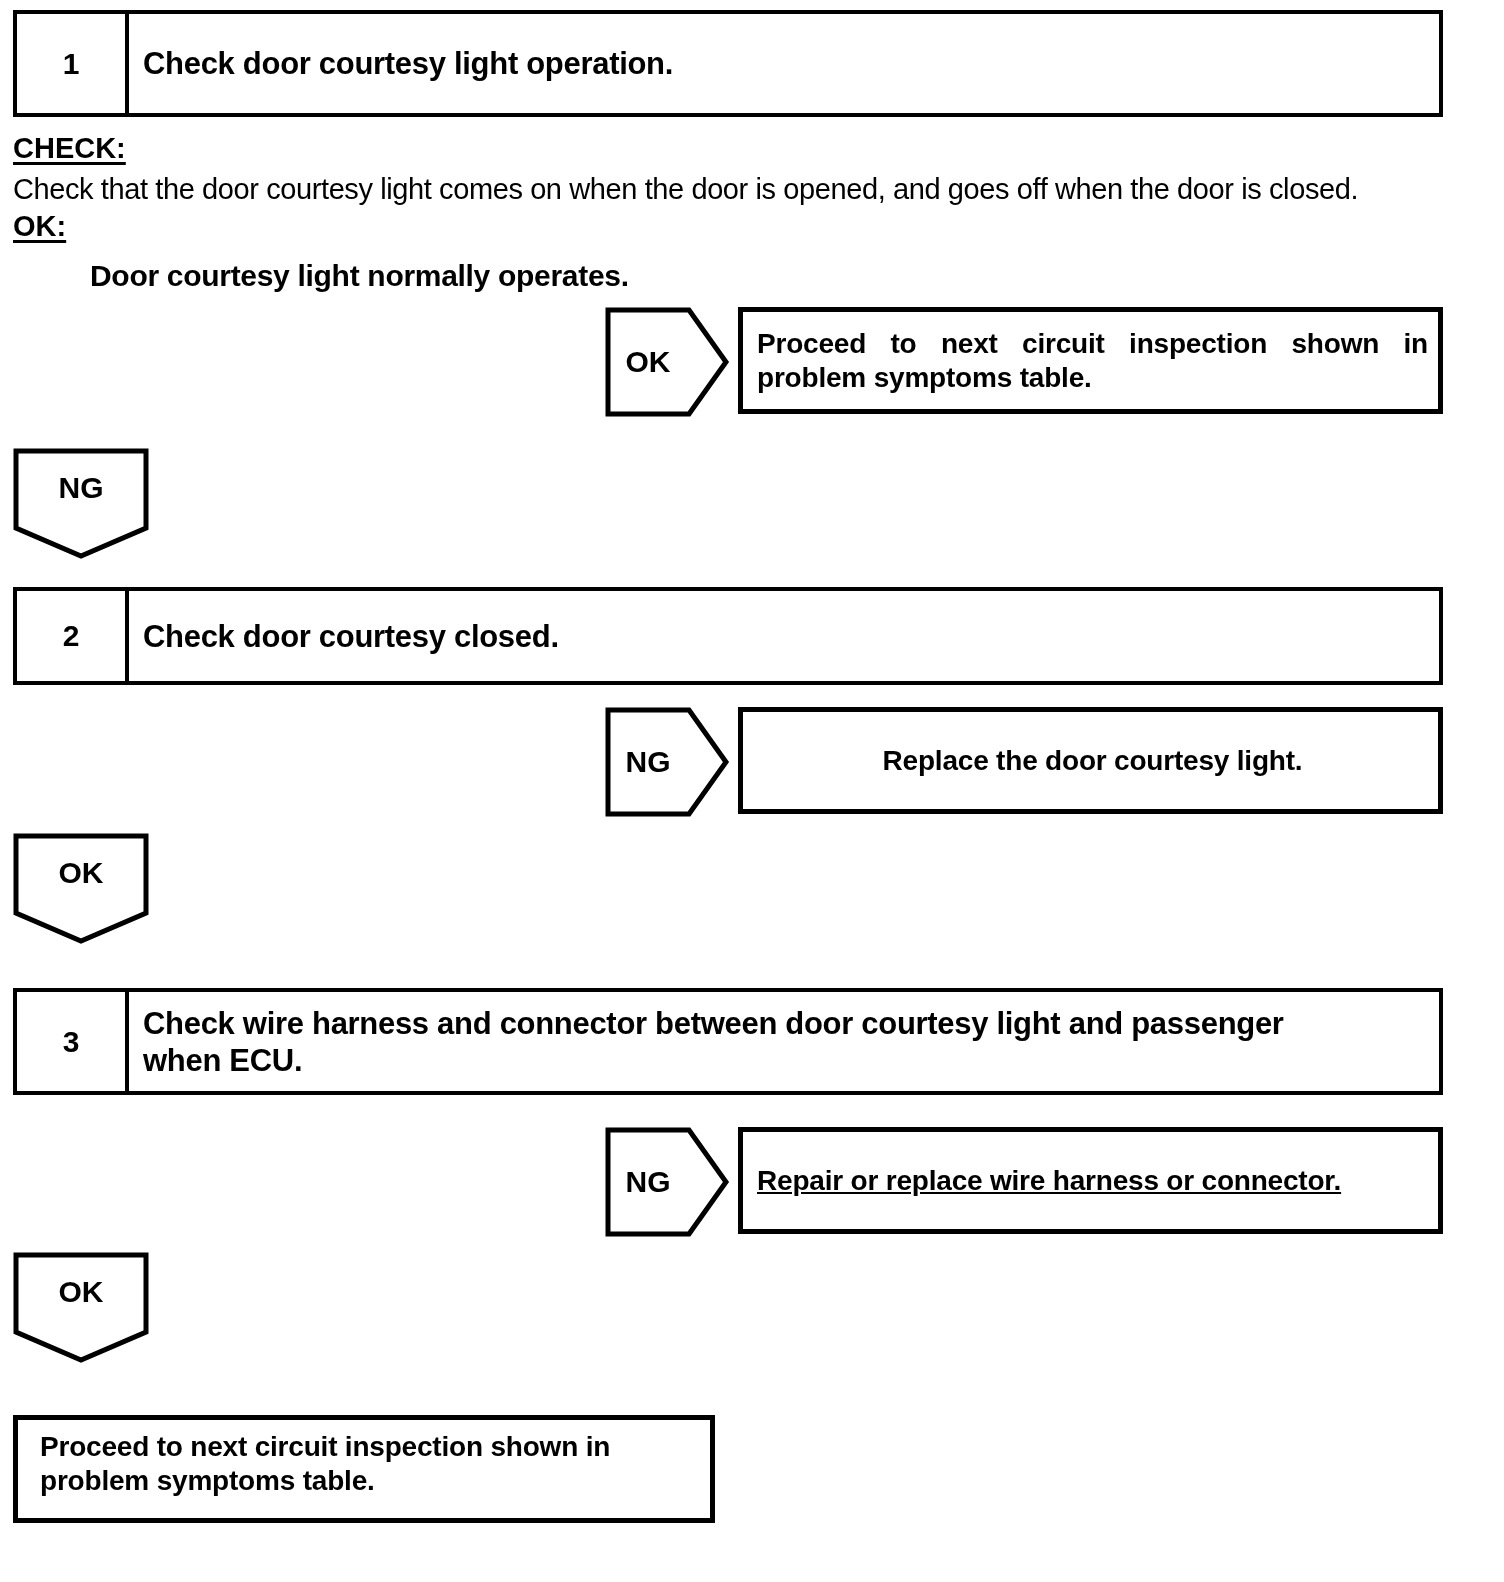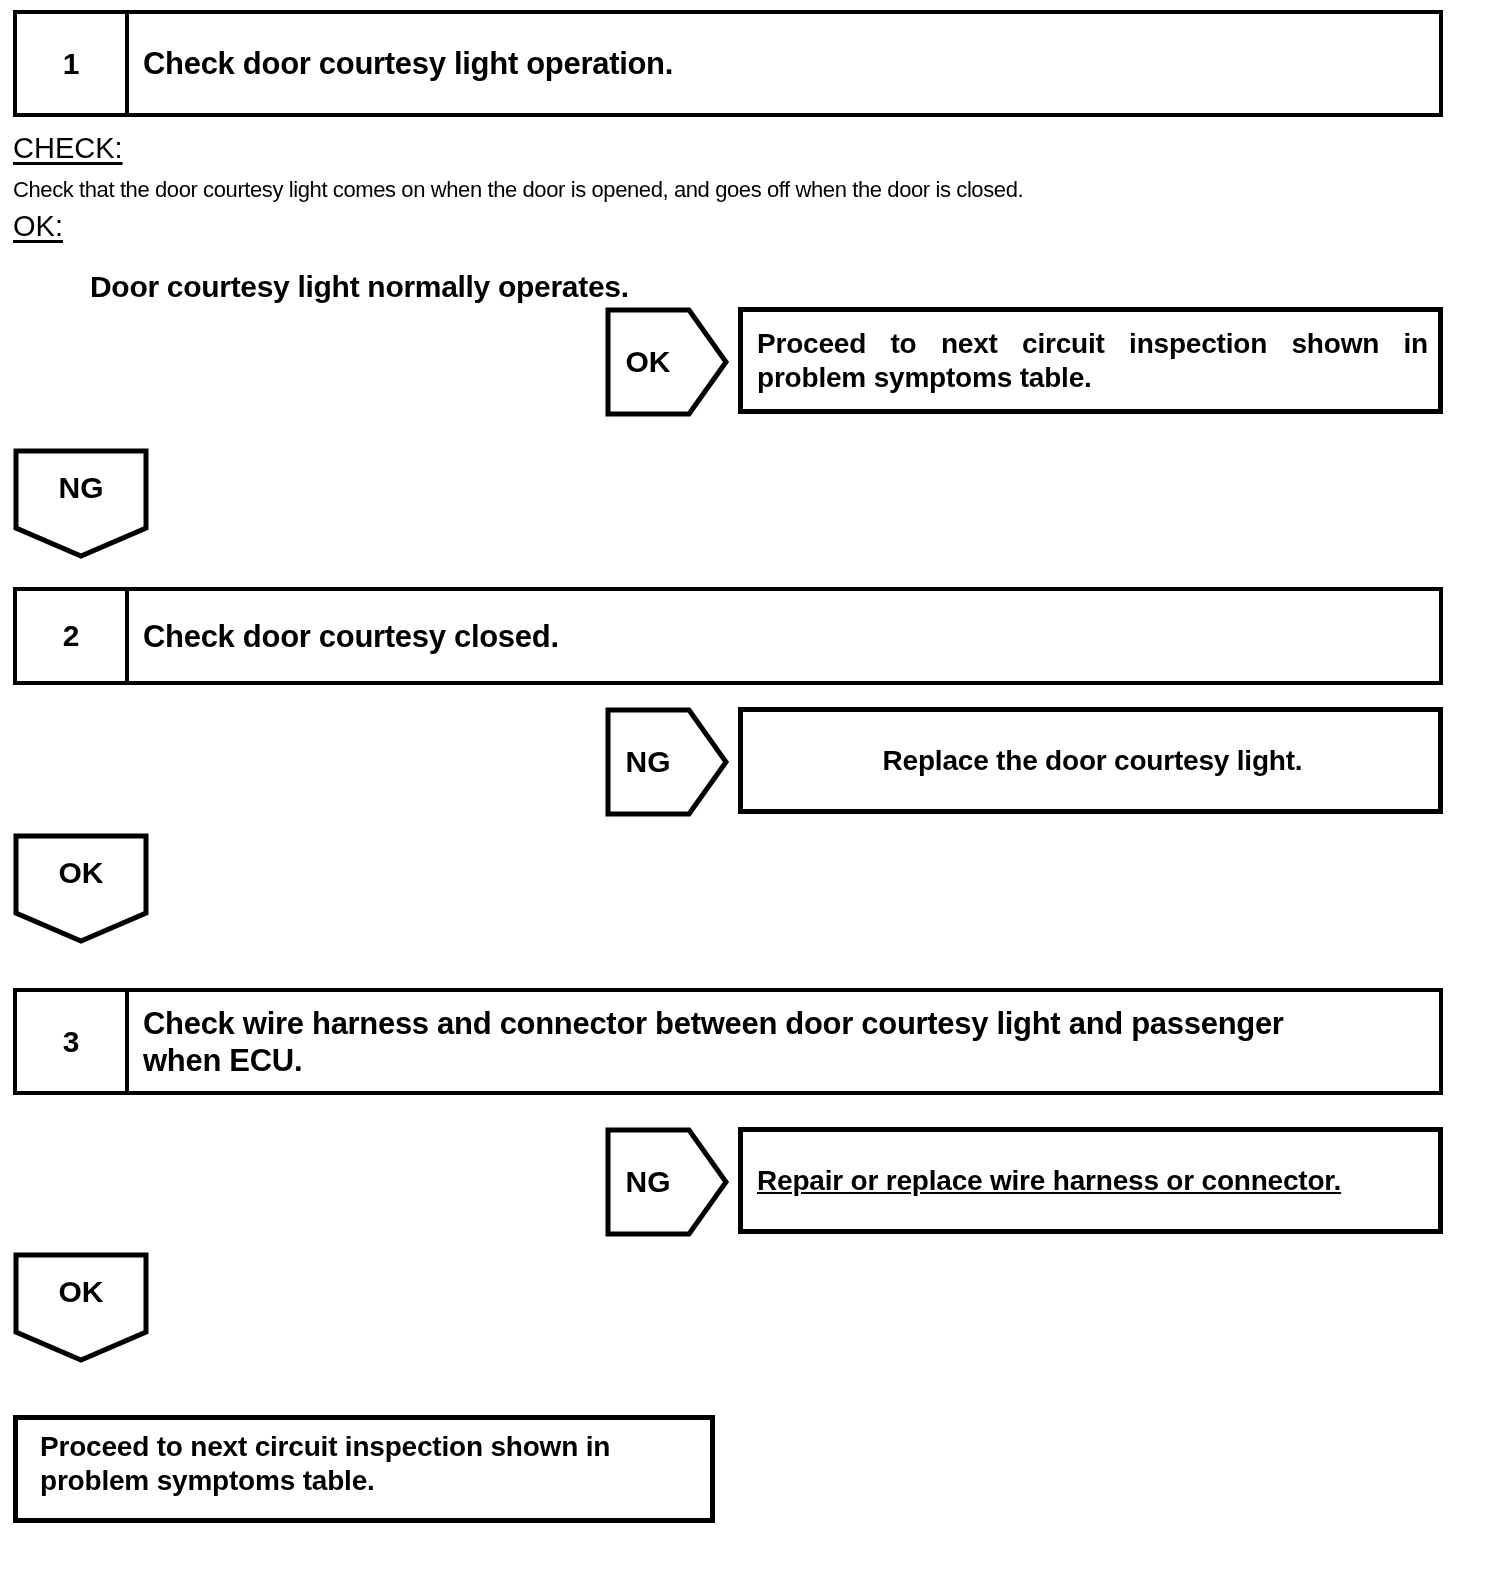--- a/index.html
+++ b/index.html
@@ -53,7 +53,7 @@
   .details .row { line-height: 37px; }
   .h-label {
     font-size: 29px;
-    font-weight: normal;
+    font-weight: bold;
     text-decoration: underline;
     text-decoration-thickness: 3px;
     text-underline-offset: 4px;

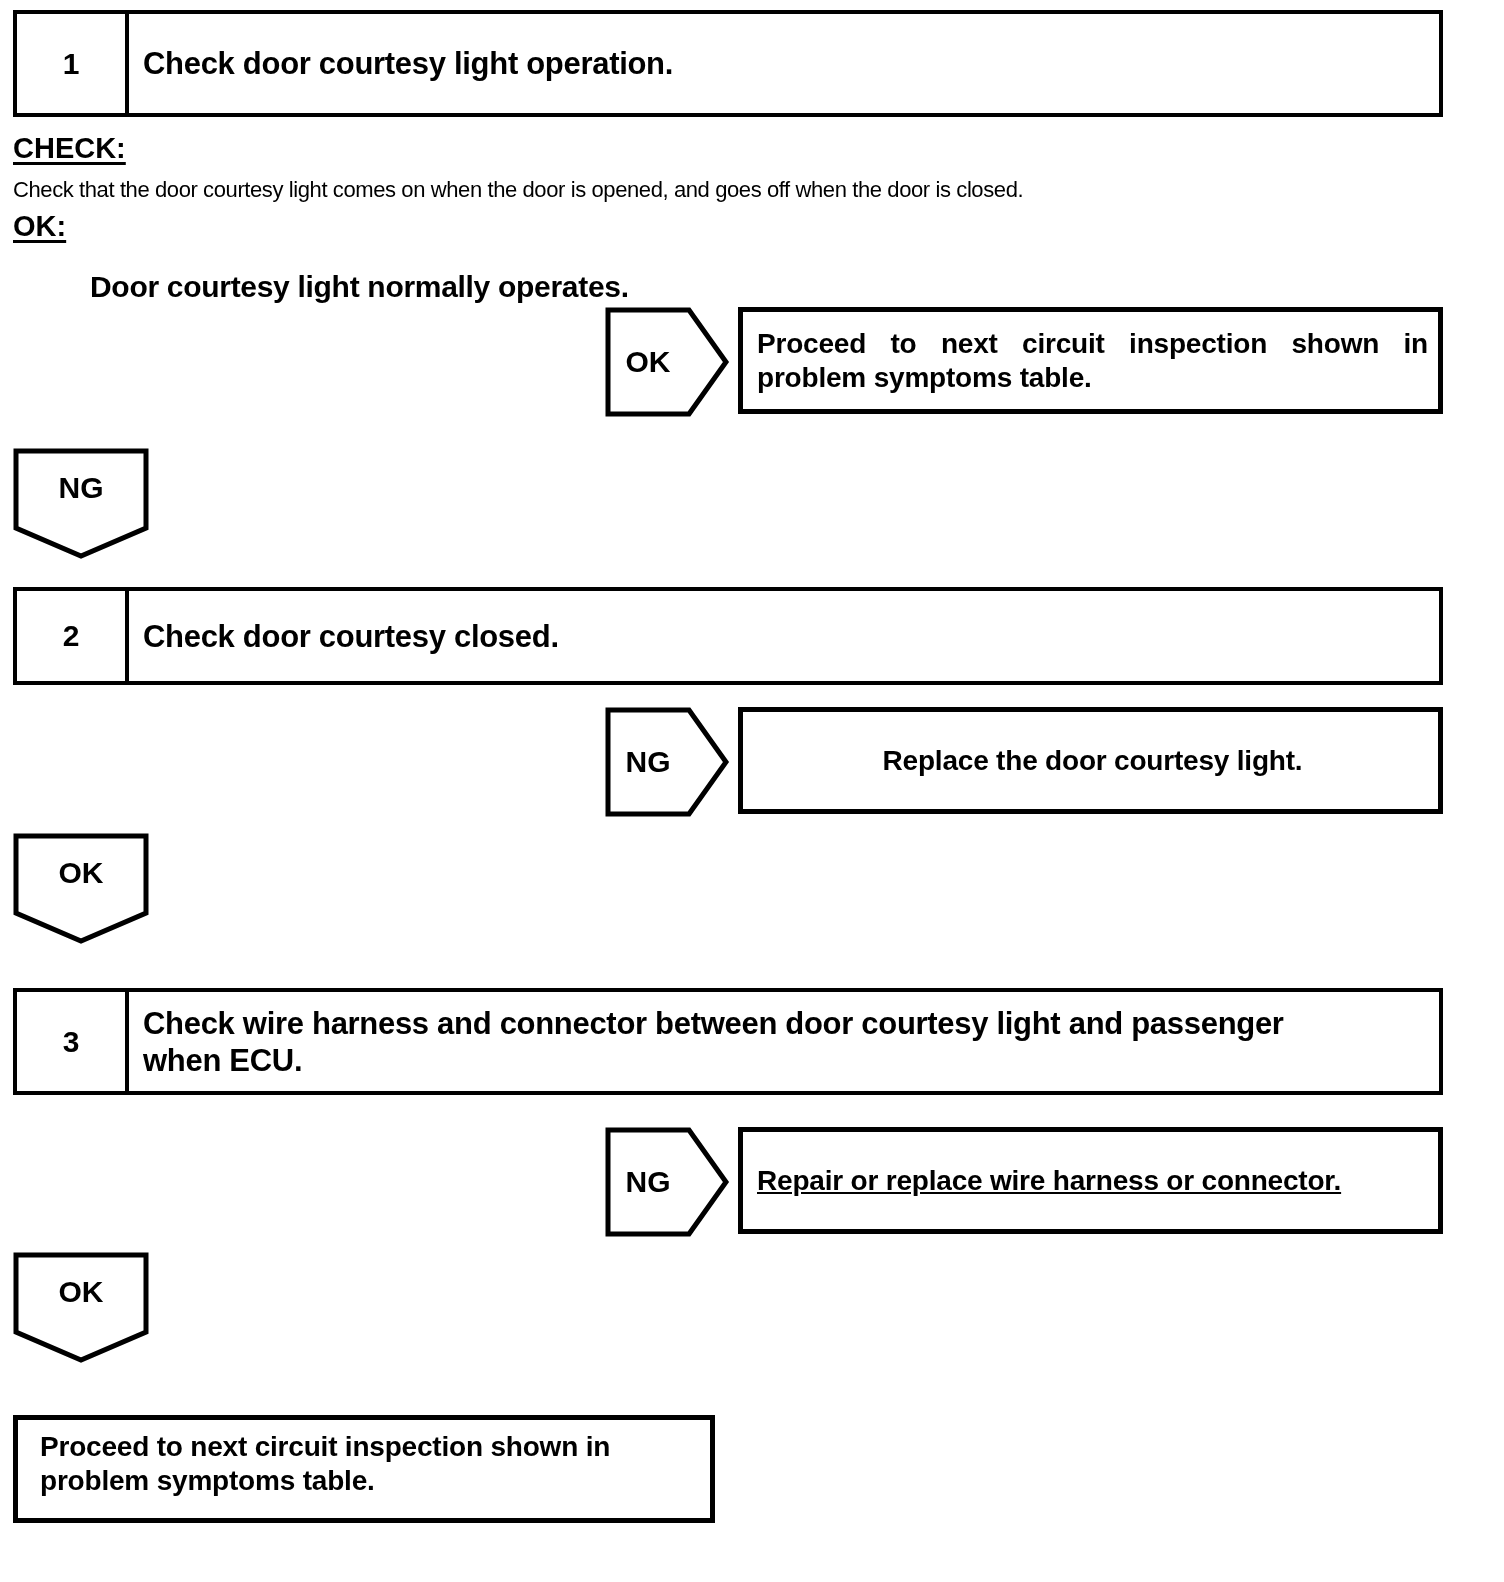--- a/index.html
+++ b/index.html
@@ -58,7 +58,7 @@
     text-decoration-thickness: 3px;
     text-underline-offset: 4px;
   }
-  .body-line { font-size: 22px; letter-spacing: -0.4px; }
+  .body-line { font-size: 29px; letter-spacing: -0.4px; }
   .bold-line {
     font-size: 30px;
     font-weight: bold;

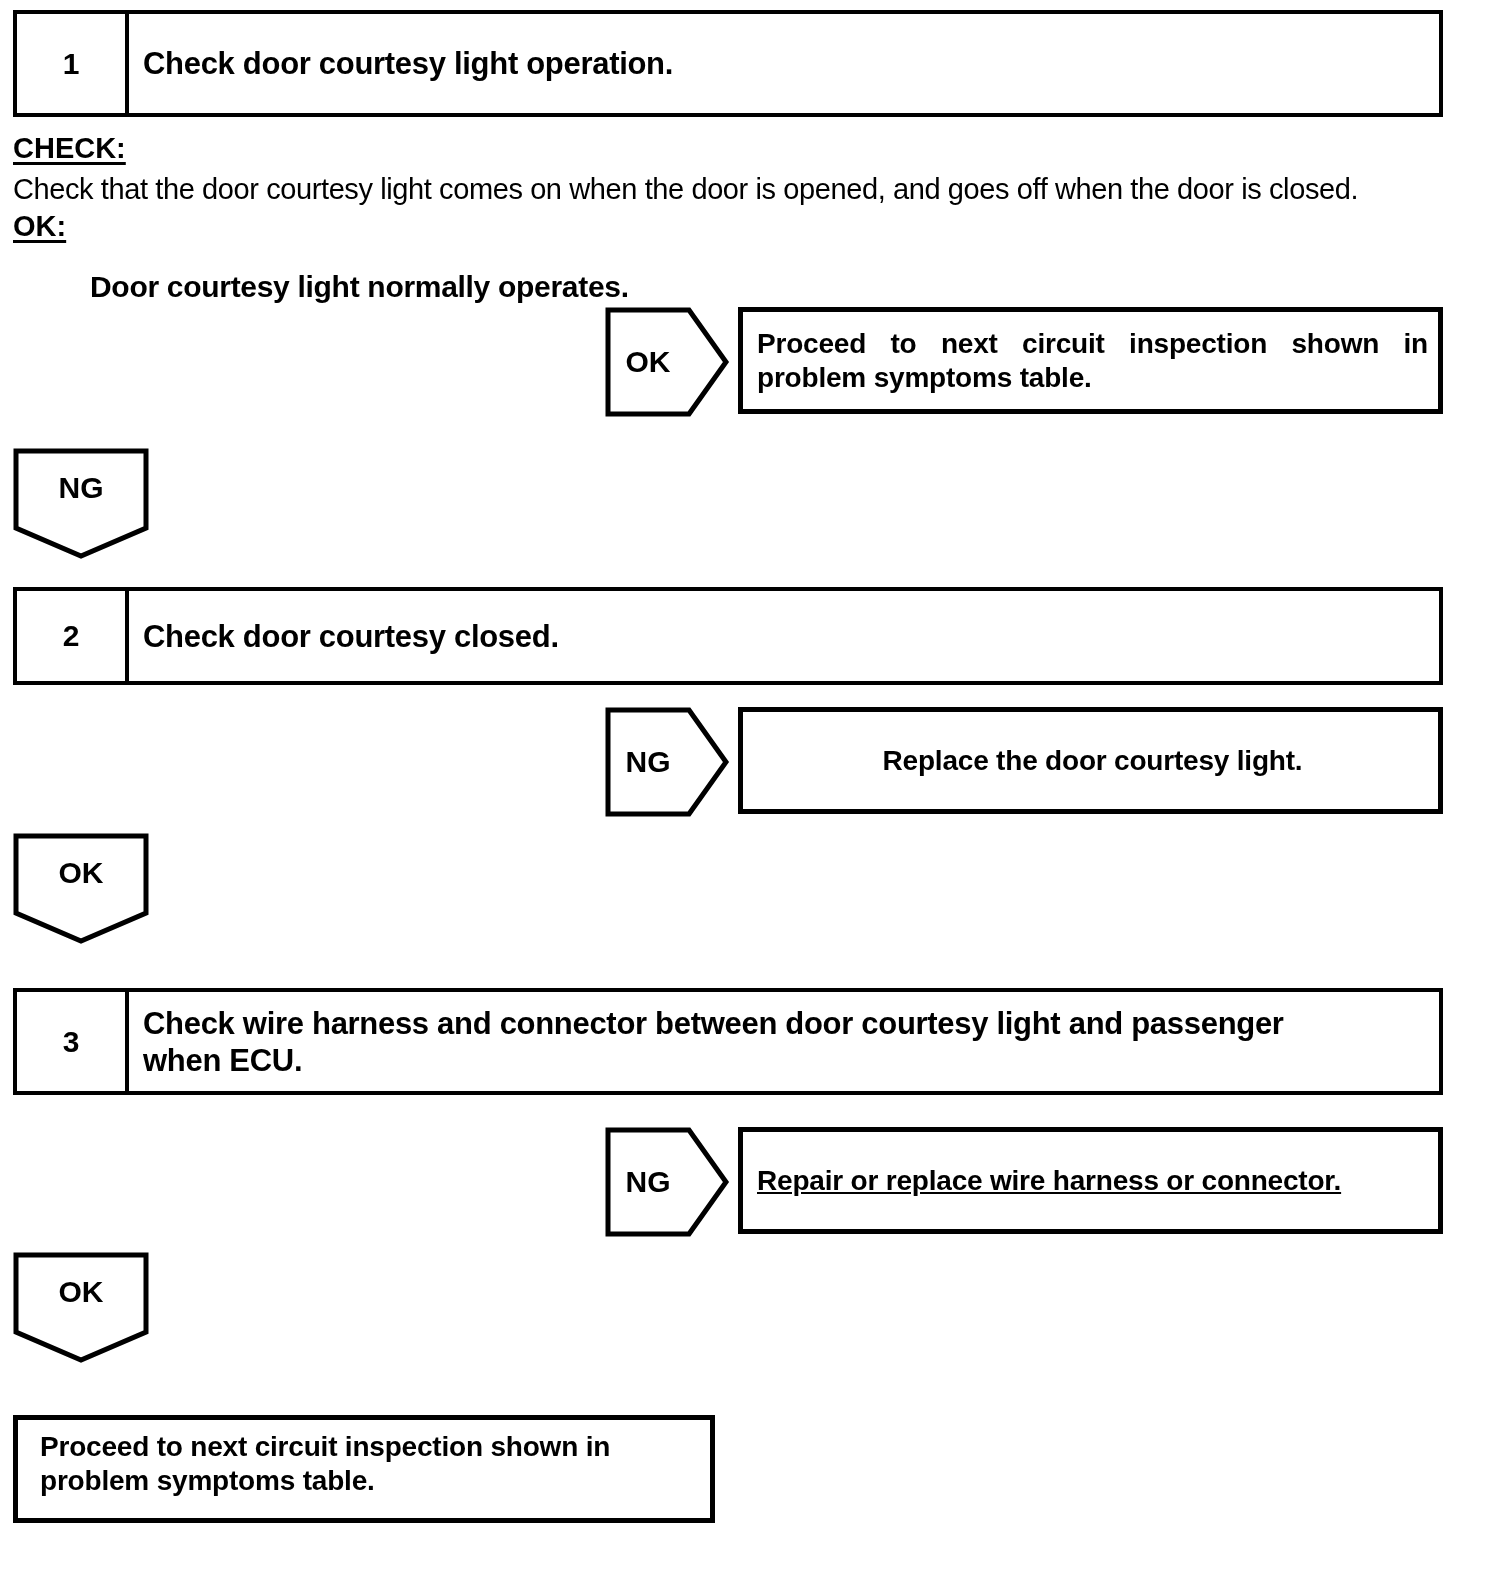--- a/index.html
+++ b/index.html
@@ -63,7 +63,7 @@
     font-size: 30px;
     font-weight: bold;
     margin-left: 77px;
-    margin-top: 19px;
+    margin-top: 8px;
     letter-spacing: -0.3px;
   }
 

